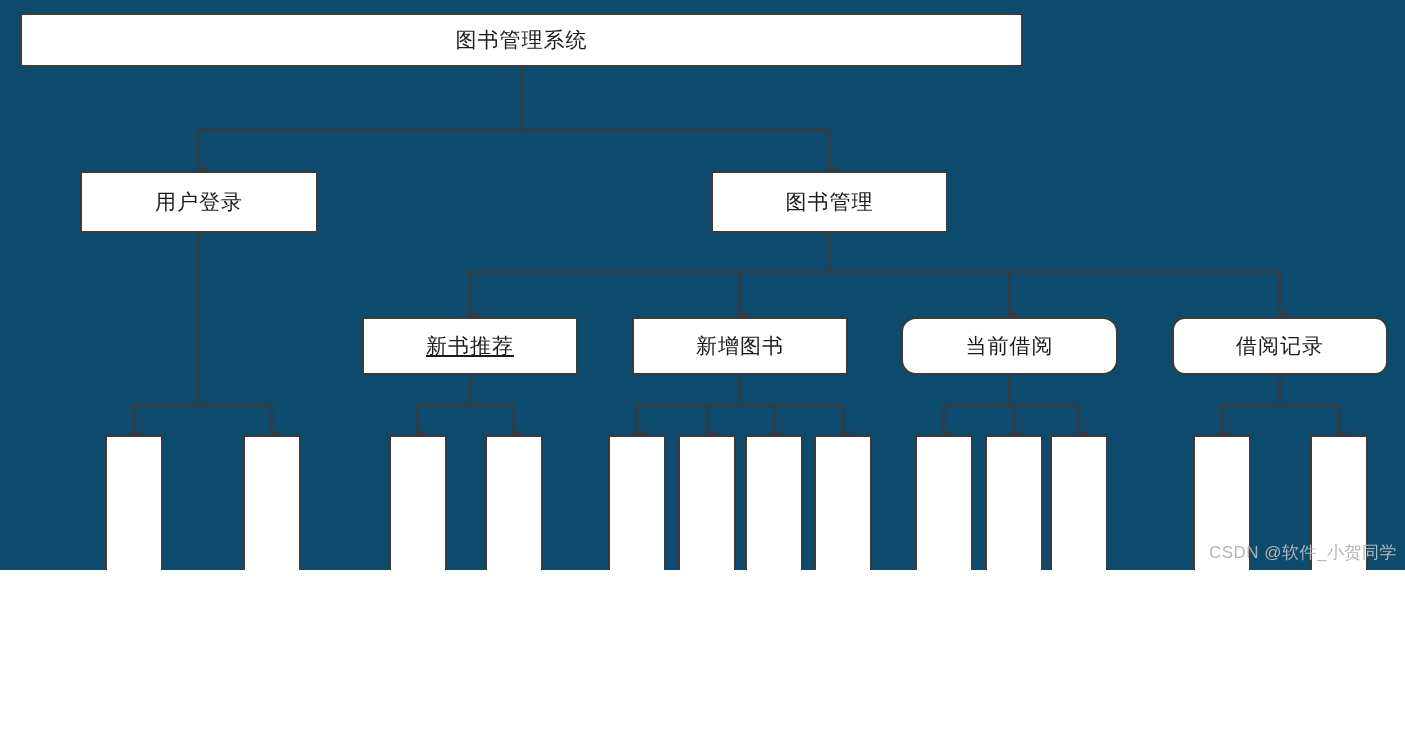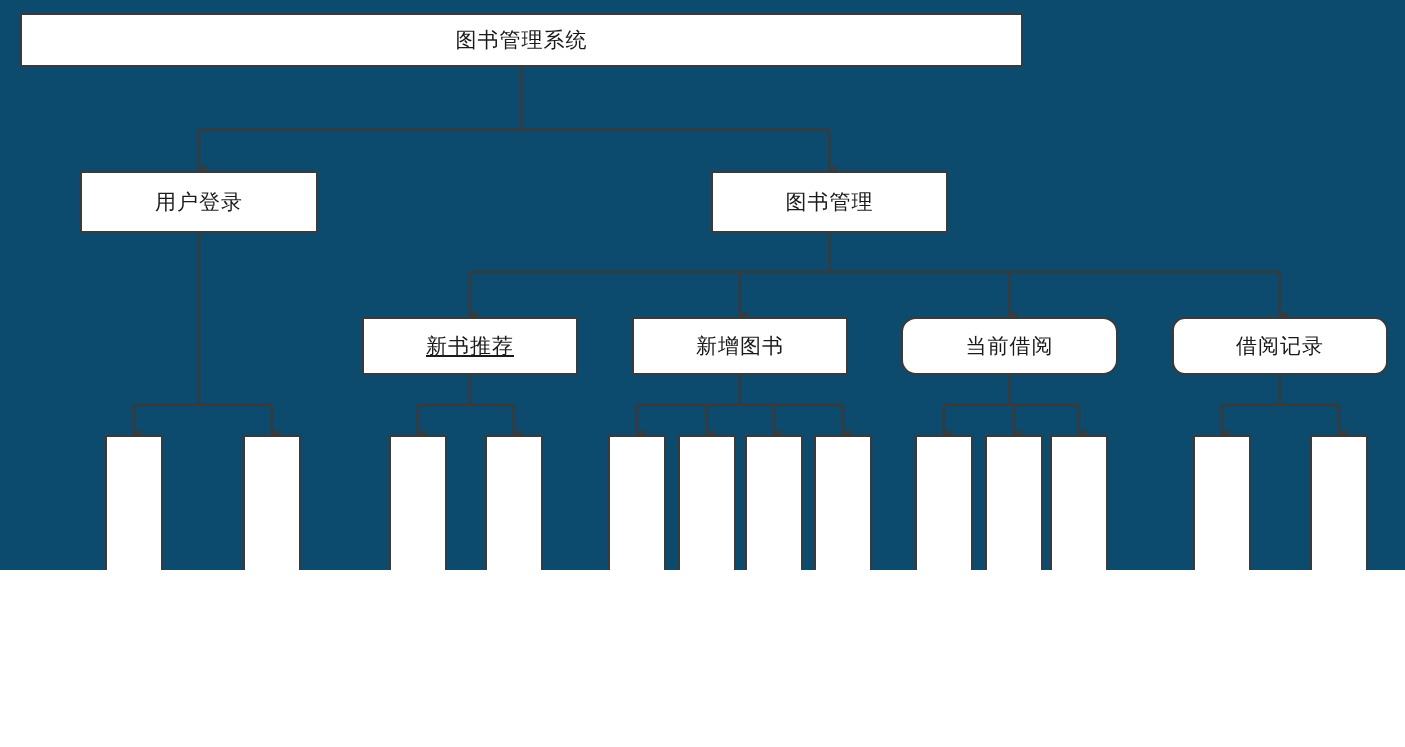--- a/index.html
+++ b/index.html
@@ -174,6 +174,7 @@
       </div>
     </div>
 
+  <div class="watermark">CSDN @软件_小贺同学</div>
 </div>
 
 </body></html>

